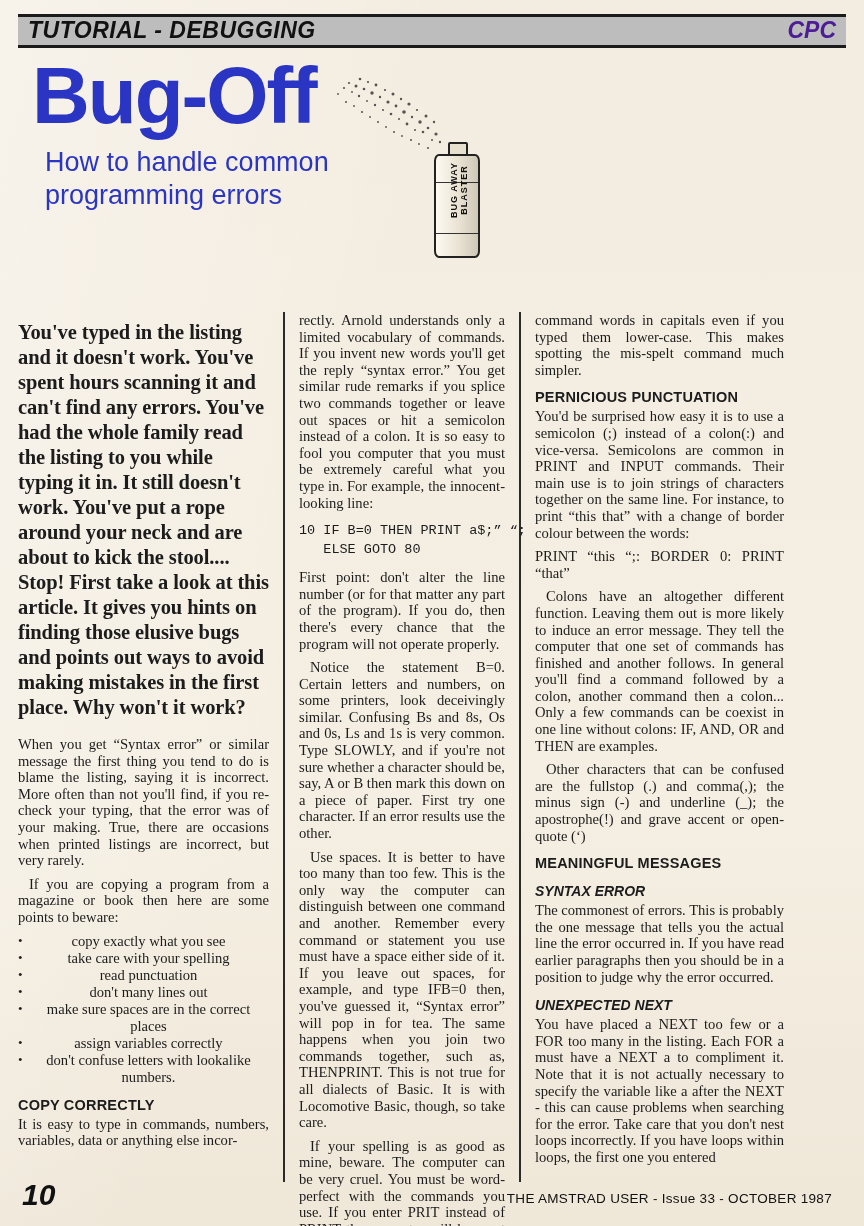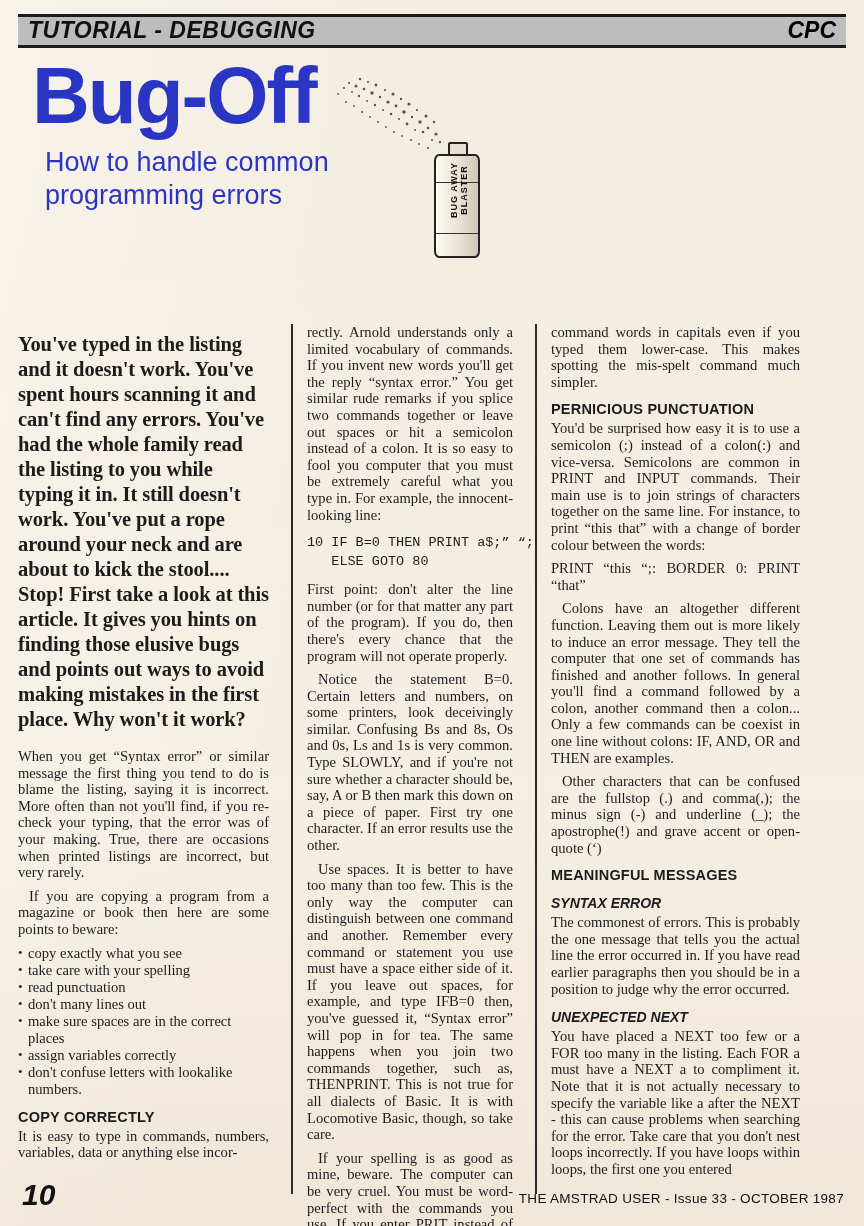--- a/index.html
+++ b/index.html
@@ -47,7 +47,7 @@
     font-style: italic;
     font-weight: bold;
     font-size: 23px;
-    color: #000000;
+    color: #4c1d95;
     padding-right: 2px;
   }
 

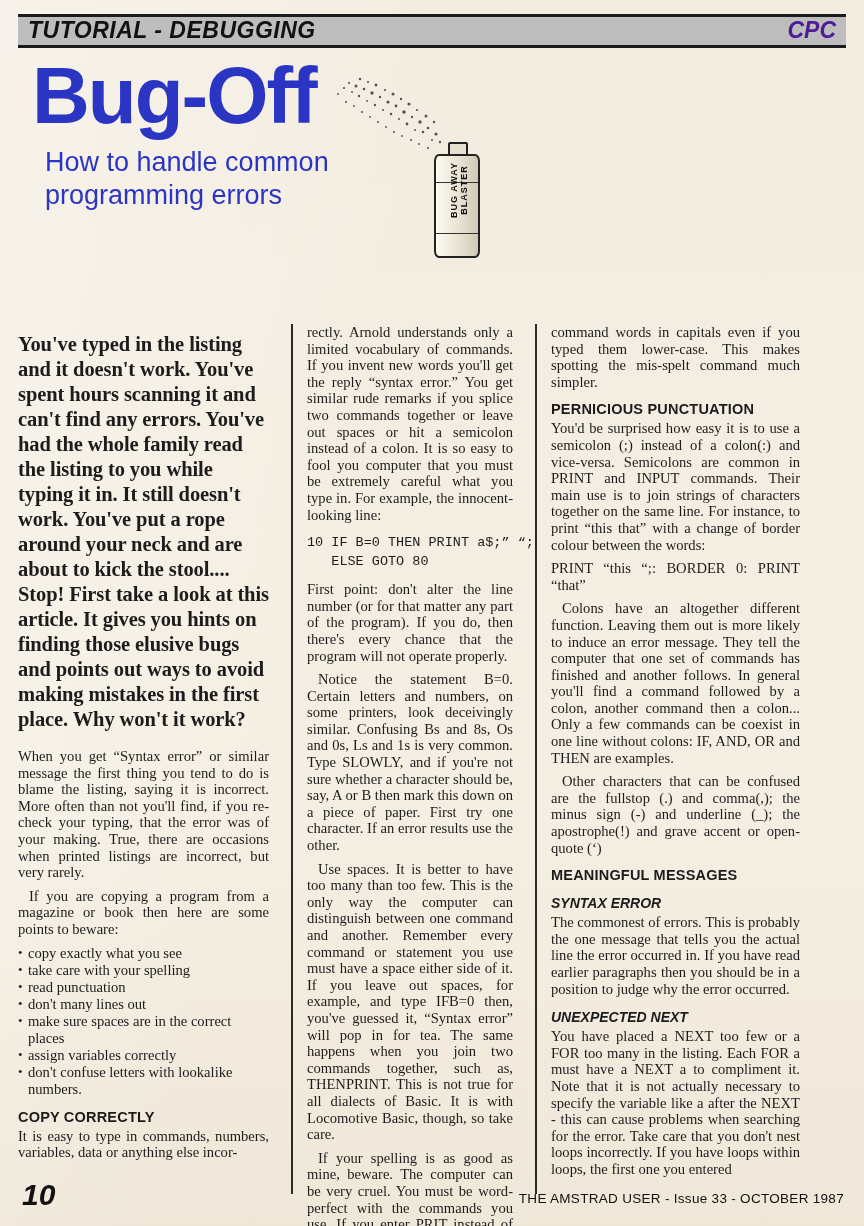--- a/index.html
+++ b/index.html
@@ -120,9 +120,9 @@
   .cols {
     position: relative;
     display: flex;
-    gap: 8px;
+    gap: 0;
     height: 870px;
-    margin-top: 20px;
+    margin-top: 8px;
   }
   .col { position: relative; }
   .col1 { width: 265px; padding-right: 14px; }

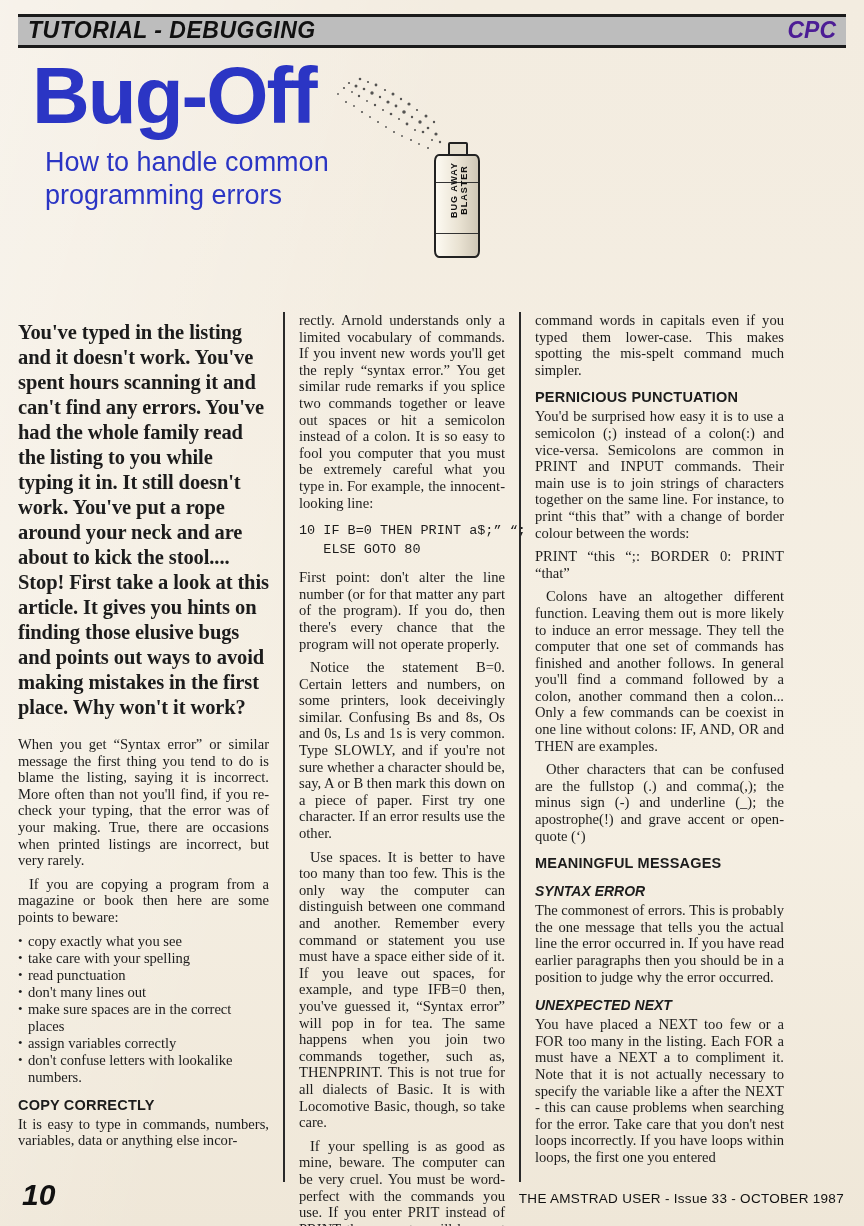--- a/index.html
+++ b/index.html
@@ -152,7 +152,7 @@
     font-size: 14.6px;
     line-height: 17px;
   }
-  ul.bullets li { padding-left: 10px; position: relative; }
+  ul.bullets li { padding-left: 10px; position: relative; text-align: center; }
   ul.bullets li::before {
     content: "•";
     position: absolute;

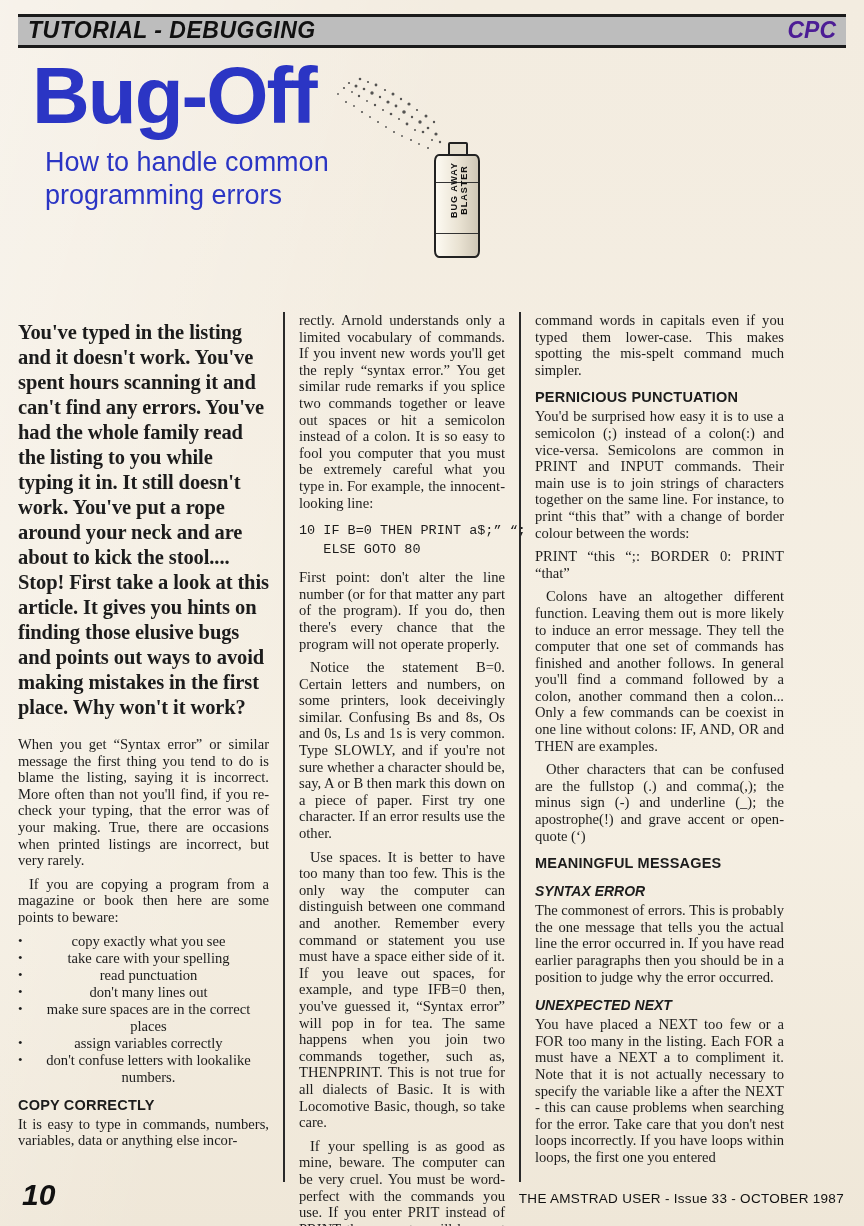--- a/index.html
+++ b/index.html
@@ -183,7 +183,7 @@
   
   .footer {
     position: absolute;
-    left: 18px; right: 6px; bottom: 14px;
+    left: 18px; right: 18px; bottom: 14px;
     display: flex;
     align-items: flex-end;
     justify-content: space-between;

